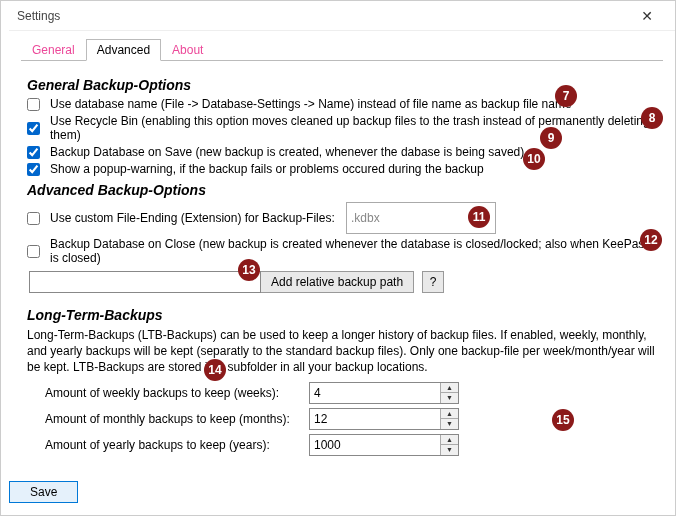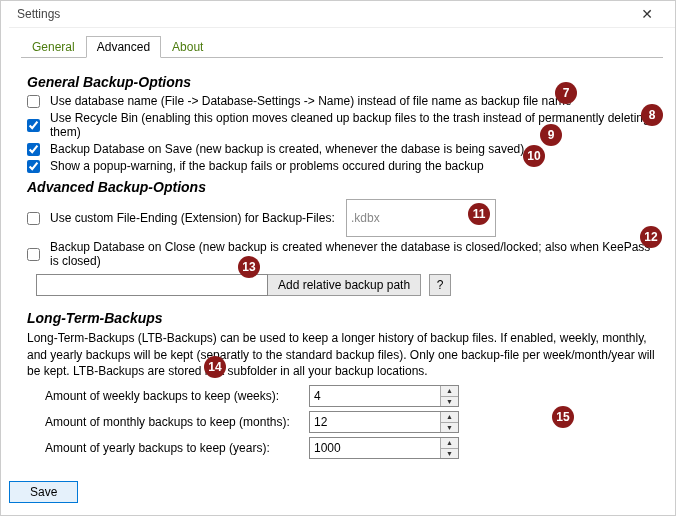--- a/index.html
+++ b/index.html
@@ -12,7 +12,7 @@
 .tabs { display: flex; align-items: flex-end; border-bottom: 1px solid #bbb; height: 22px; position: relative; }
 .tab { padding: 3px 10px 3px 10px; font-size: 12px; cursor: pointer; position: relative; top: 1px; border: 1px solid transparent; }
 .tab.active { border: 1px solid #bbb; border-bottom: 1px solid #fff; background: #fff; }
-.tab:not(.active) { color: #4d7c0f; }
+.tab:not(.active) { color: #ec4899; }
 .panel { padding: 10px 6px 10px 6px; }
 h3 { font-size: 14px; font-weight: bold; margin: 6px 0 4px 0; font-style: italic; }
 .row { display: flex; align-items: center; margin: 3px 0; gap: 6px; }

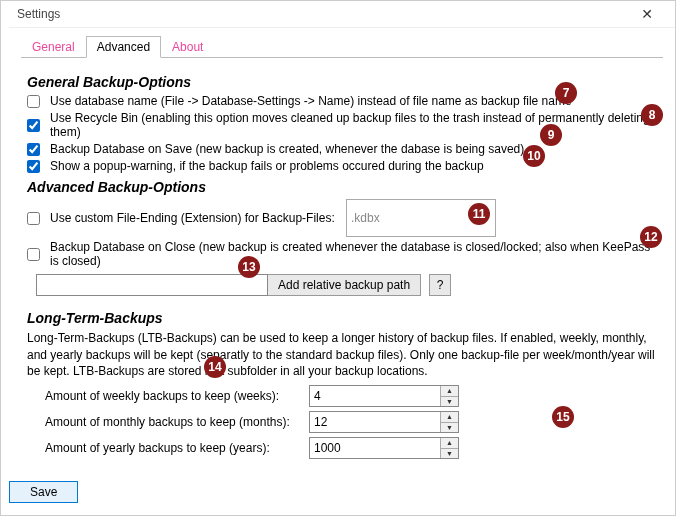--- a/index.html
+++ b/index.html
@@ -26,7 +26,7 @@
 .spinner .arrows { width: 18px; display: flex; flex-direction: column; border-left: 1px solid #aaa; }
 .spinner .arrows div { flex: 1; font-size: 7px; text-align: center; line-height: 9px; background: #f0f0f0; cursor: pointer; color: #333; }
 .spinner .arrows div:first-child { border-bottom: 1px solid #aaa; }
-.text-input { border: 1px solid #888; height: 38px; padding: 1px 4px; font-size: 12px; font-family: inherit; }
+.text-input { border: 1px solid #888; height: 32px; padding: 1px 4px; font-size: 12px; font-family: inherit; }
 .text-input.disabled { color: #888; background: #fff; border-color: #aaa; }
 .addpath-row { display: flex; align-items: stretch; margin: 6px 9px; }
 .addpath-row .txt { width: 232px; border: 1px solid #888; height: 22px; padding: 2px 4px; font-size: 12px; }

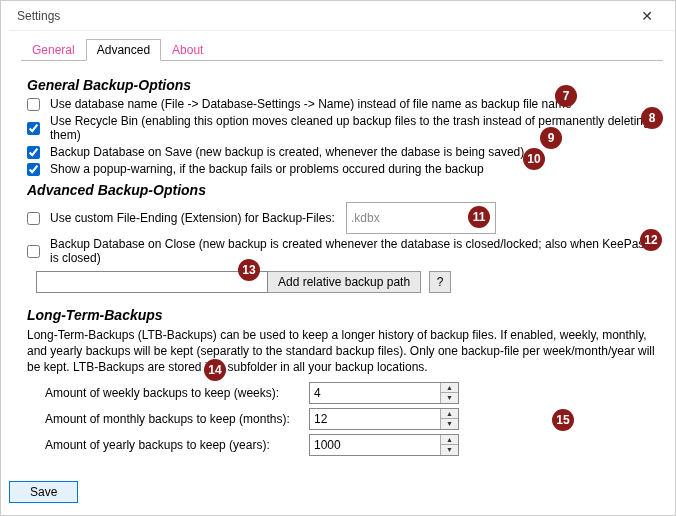--- a/index.html
+++ b/index.html
@@ -28,7 +28,7 @@
 .spinner .arrows div:first-child { border-bottom: 1px solid #aaa; }
 .text-input { border: 1px solid #888; height: 32px; padding: 1px 4px; font-size: 12px; font-family: inherit; }
 .text-input.disabled { color: #888; background: #fff; border-color: #aaa; }
-.addpath-row { display: flex; align-items: stretch; margin: 6px 9px; }
+.addpath-row { display: flex; align-items: stretch; margin: 6px 2px; }
 .addpath-row .txt { width: 232px; border: 1px solid #888; height: 22px; padding: 2px 4px; font-size: 12px; }
 .addpath-row .btn { border: 1px solid #999; background: #e9e9e9; height: 22px; padding: 0 10px; font-size: 12px; cursor: pointer; border-left: none; }
 .addpath-row .help { border: 1px solid #999; background: #e9e9e9; height: 22px; width: 22px; margin-left: 8px; text-align: center; font-size: 12px; cursor: pointer; line-height: 20px; }

